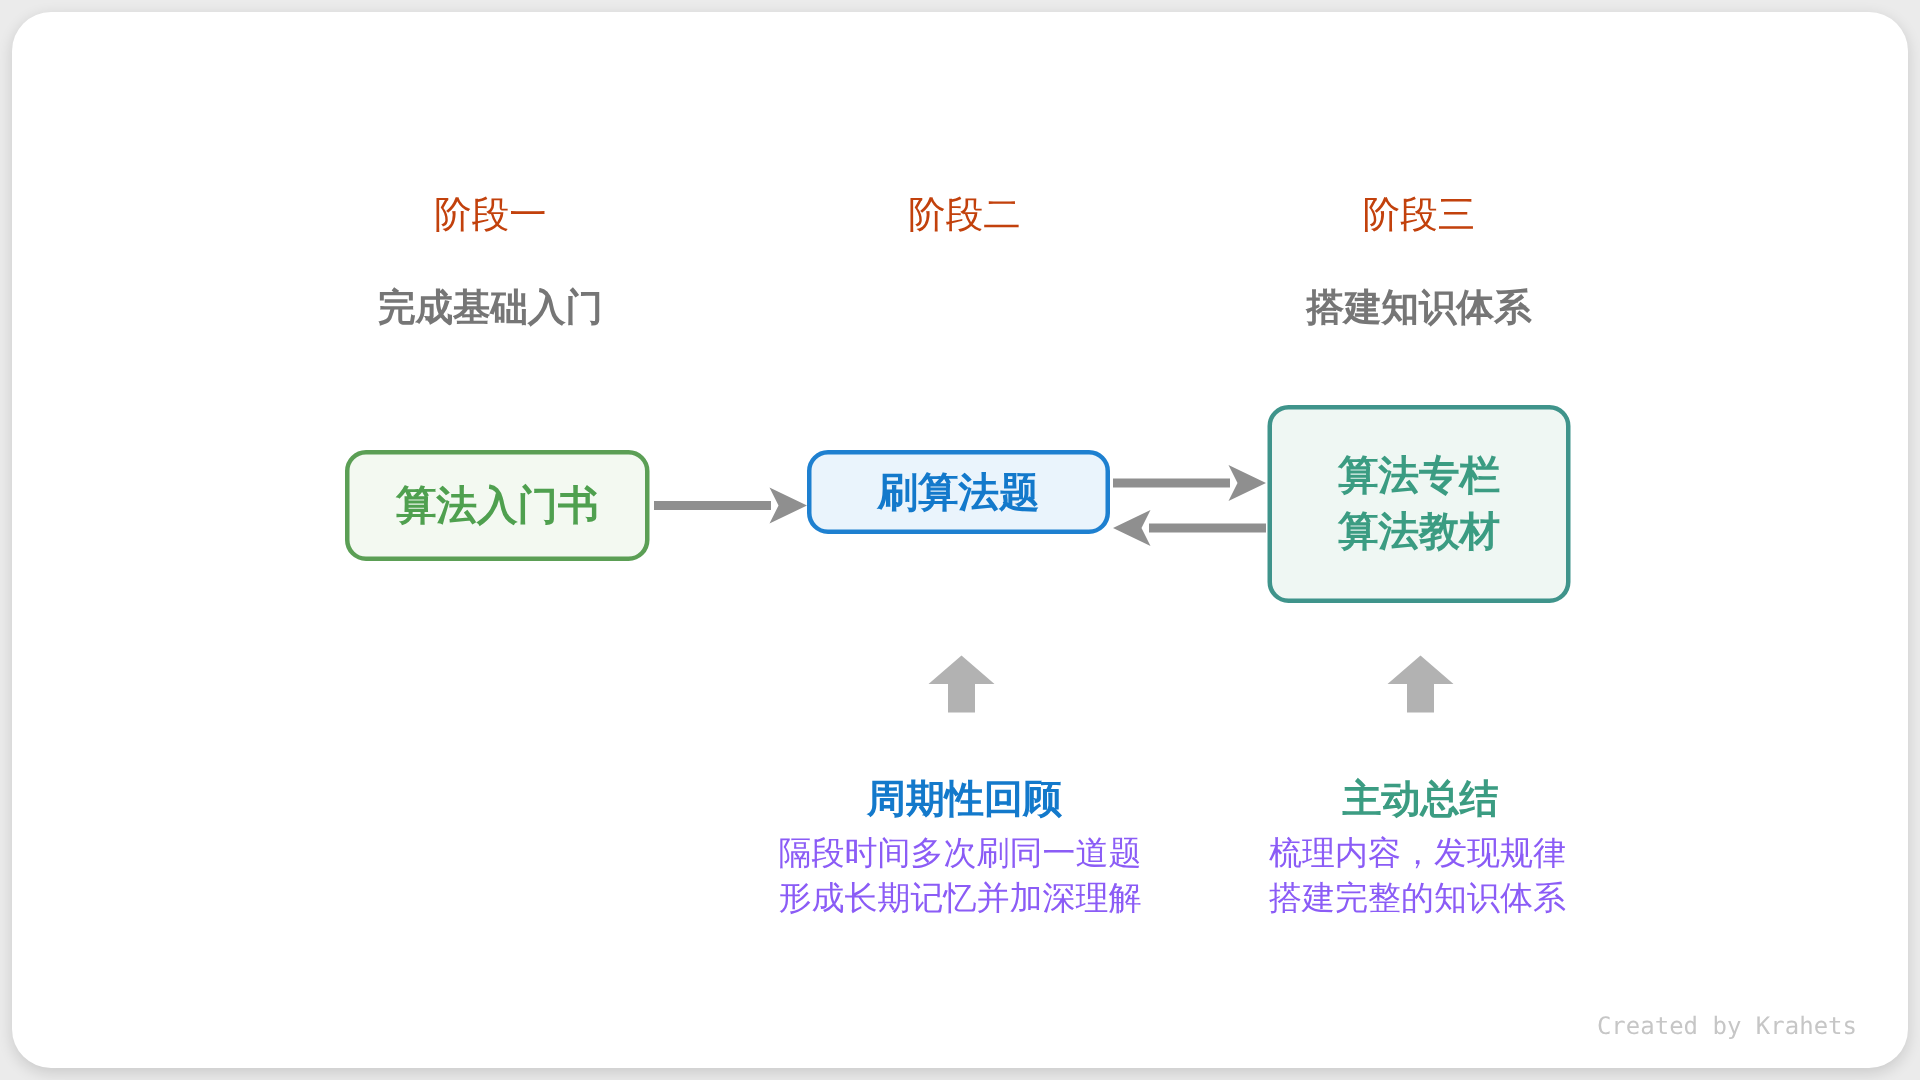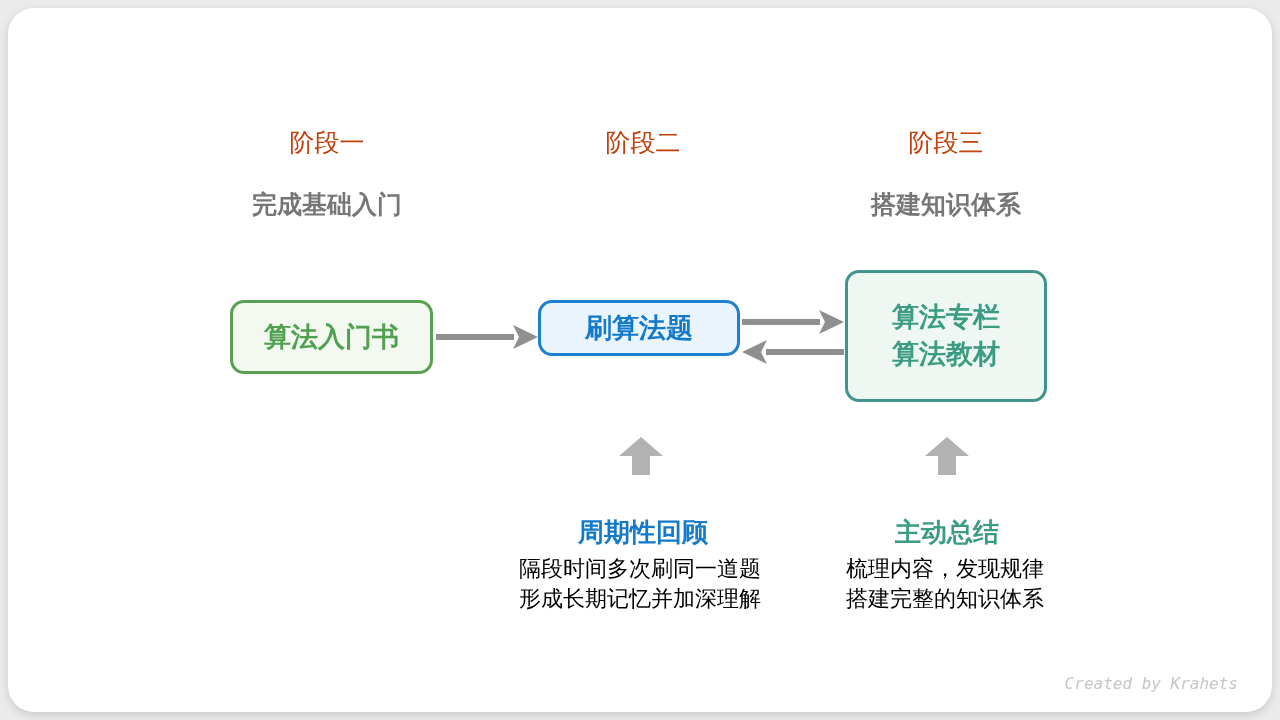--- a/index.html
+++ b/index.html
@@ -50,7 +50,7 @@
   .annotation-title { font-size: 26px; font-weight: 700; margin-top: 12px; }
   .annotation-title.blue { color: #1379cb; }
   .annotation-title.teal { color: #3b9c82; }
-  .annotation-desc { font-size: 22px; line-height: 30px; color: #000000; }
+  .annotation-desc { font-size: 22px; line-height: 30px; color: #8b5cf6; }
   .ann-title-1 { left: 643px; top: 503px; }
   .ann-title-2 { left: 947px; top: 503px; }
   .ann-desc-1 { left: 640px; top: 554px; }

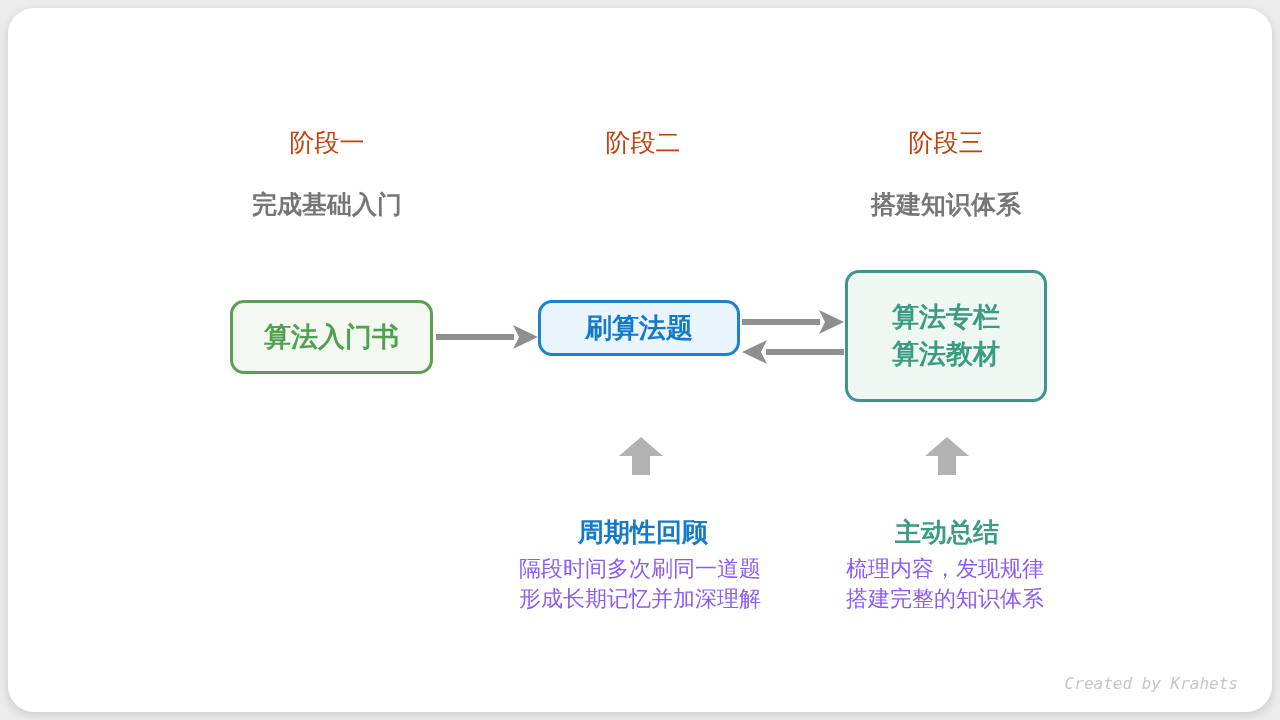--- a/index.html
+++ b/index.html
@@ -59,7 +59,7 @@
   .credit {
     position: absolute; right: 42px; top: 674px;
     font-family: "DejaVu Sans Mono", "Liberation Mono", monospace;
-    font-size: 16px; color: #c6c6c6; white-space: nowrap; font-style: italic;
+    font-size: 16px; color: #c6c6c6; white-space: nowrap;
   }
 </style>
 </head>

